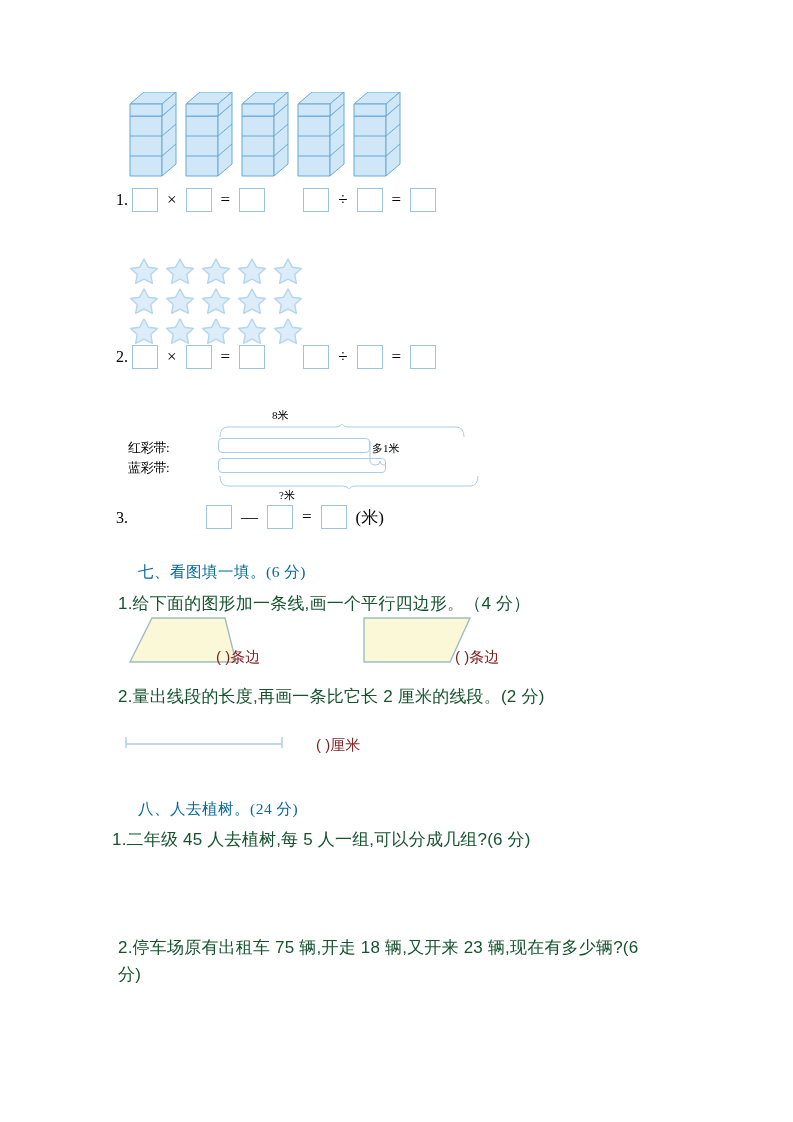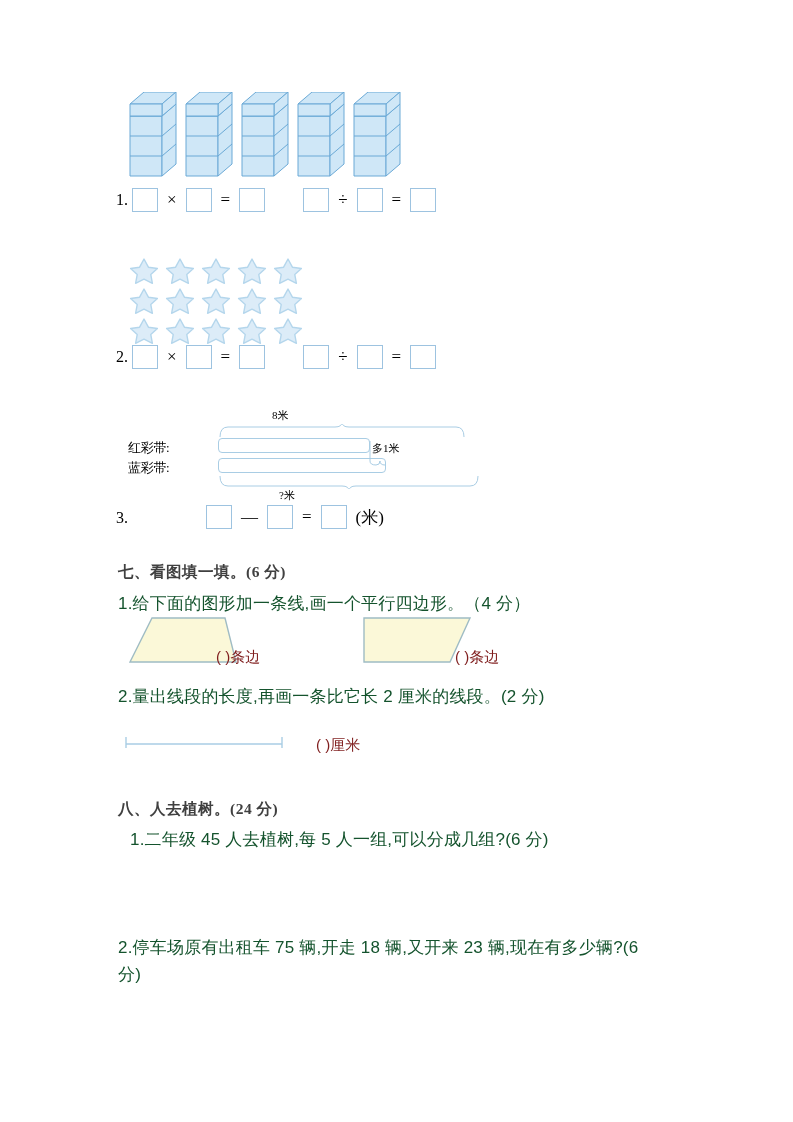--- a/index.html
+++ b/index.html
@@ -78,9 +78,10 @@
     position: absolute;
     font-family: "Liberation Serif", "DejaVu Serif", serif;
     font-size: 15.5px;
-    color: #404040;
-    font-weight: bold;
+    color: #0369a1;
+    font-weight: normal;
     letter-spacing: 0.5px;
+    margin-left: 20px;
   }
   .body-line {
     position: absolute;

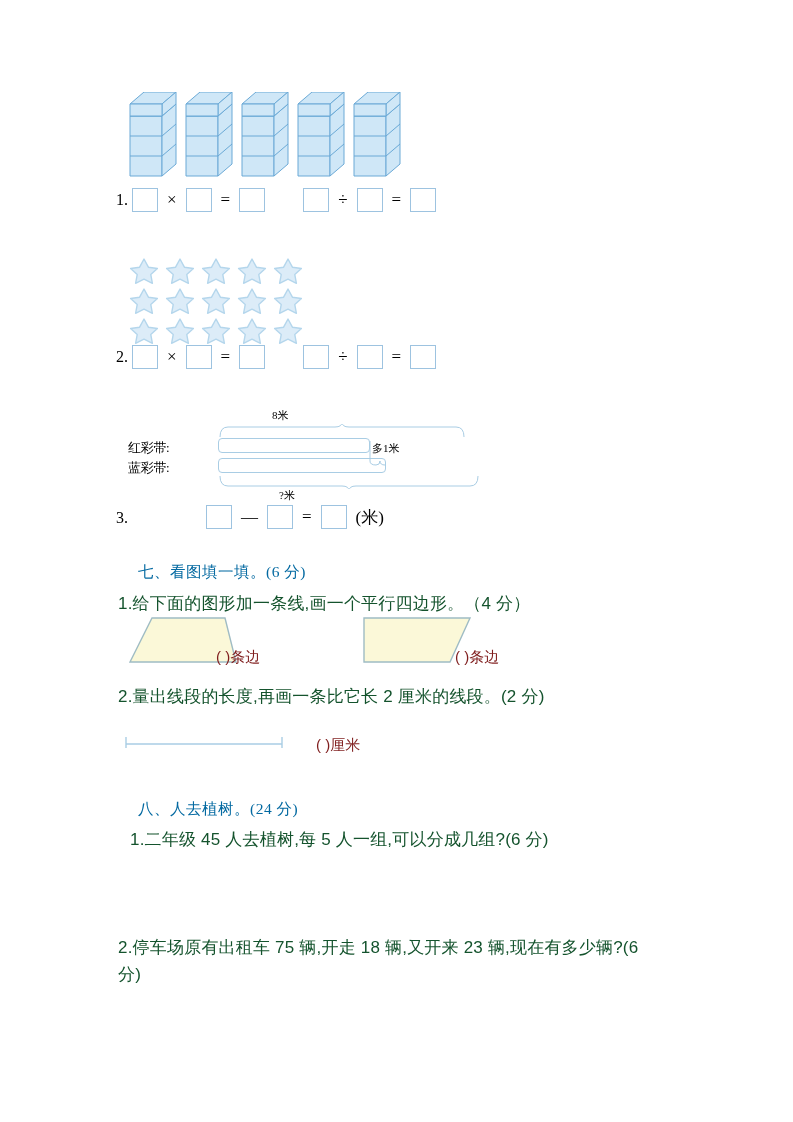--- a/index.html
+++ b/index.html
@@ -349,7 +349,7 @@
     <span>八、人去植树。</span><span>(24 分)</span>
   </div>
 
-  <div class="body-line" style="left:130px;top:828px;">1.二年级 45 人去植树,每 5 人一组,可以分成几组?(6 分)</div>
+  <div class="body-line" style="left:112px;top:828px;">1.二年级 45 人去植树,每 5 人一组,可以分成几组?(6 分)</div>
 
   <div class="body-line" style="left:118px;top:936px;">2.停车场原有出租车 75 辆,开走 18 辆,又开来 23 辆,现在有多少辆?(6</div>
   <div class="body-line" style="left:118px;top:963px;">分)</div>

